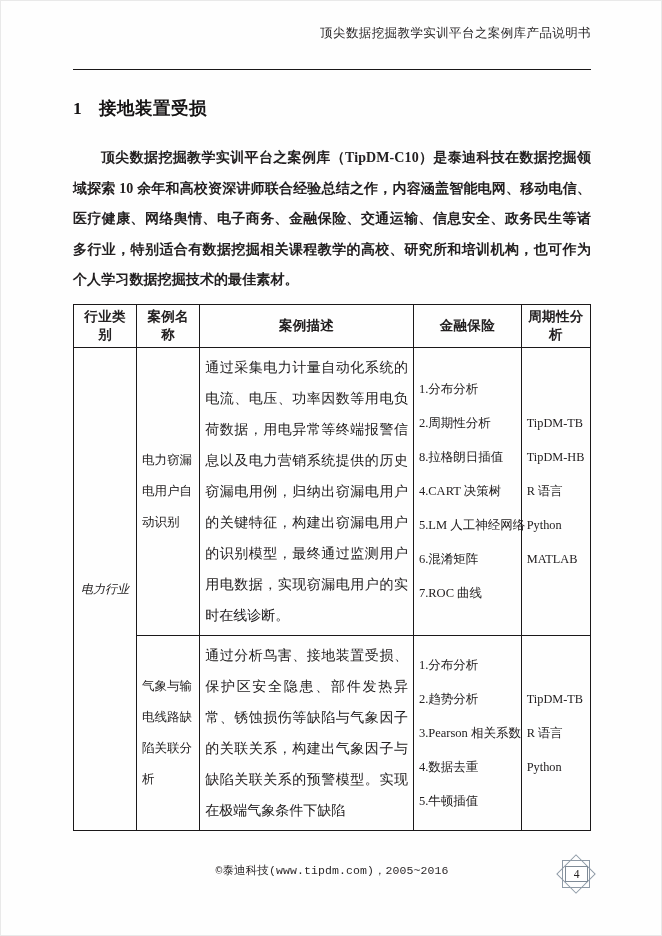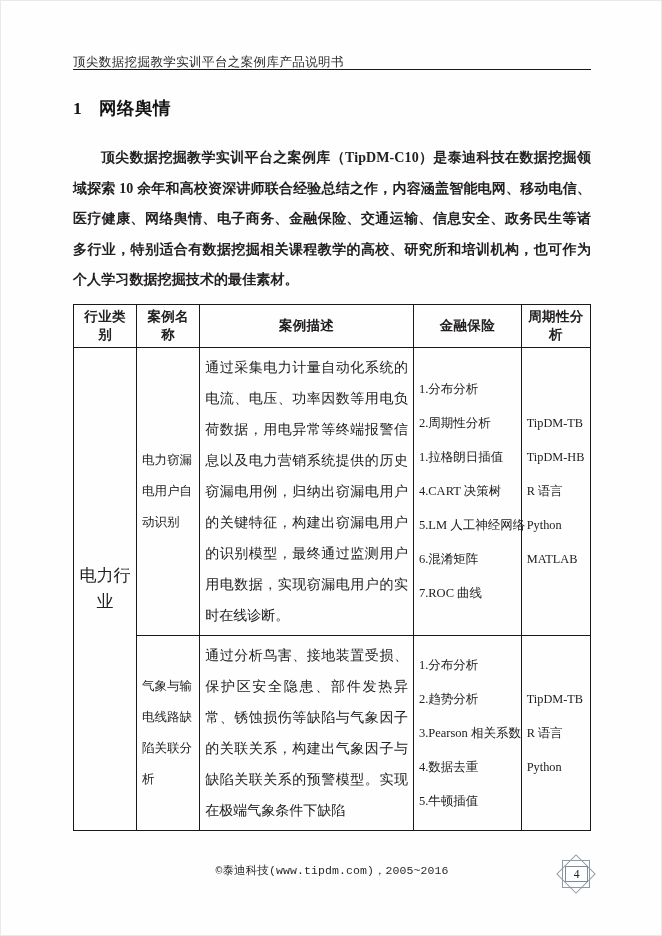--- a/index.html
+++ b/index.html
@@ -30,9 +30,9 @@
   .doc-header {
     position: absolute;
     left: 72px;
-    top: 53px;
-    width: 518px;
-    text-align: left;
+    top: 24px;
+    width: 518px;
+    text-align: right;
   }
   .doc-header .header-title {
     font-size: 12.5px;

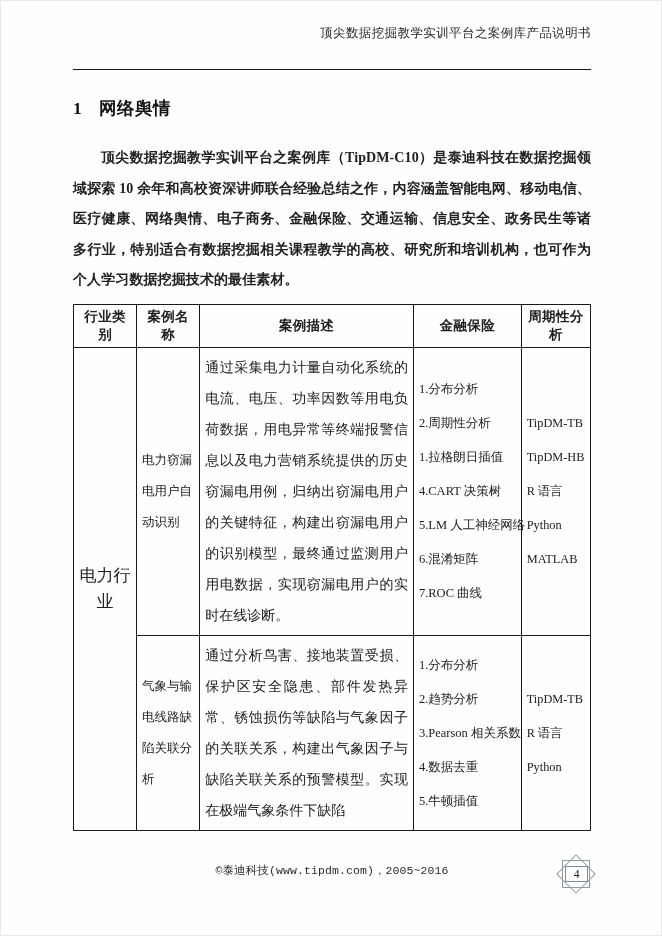--- a/index.html
+++ b/index.html
@@ -228,7 +228,7 @@
   <div class="content">
 
     <h1 class="section-heading">
-      <span class="sec-num">1</span><span>网络舆情</span>
+      <span class="sec-num">1</span><span>接地装置受损</span>
     </h1>
 
     <p class="body-para">顶尖数据挖掘教学实训平台之案例库（TipDM-C10）是泰迪科技在数据挖掘领域探索 10 余年和高校资深讲师联合经验总结之作，内容涵盖智能电网、移动电信、医疗健康、网络舆情、电子商务、金融保险、交通运输、信息安全、政务民生等诸多行业，特别适合有数据挖掘相关课程教学的高校、研究所和培训机构，也可作为个人学习数据挖掘技术的最佳素材。</p>

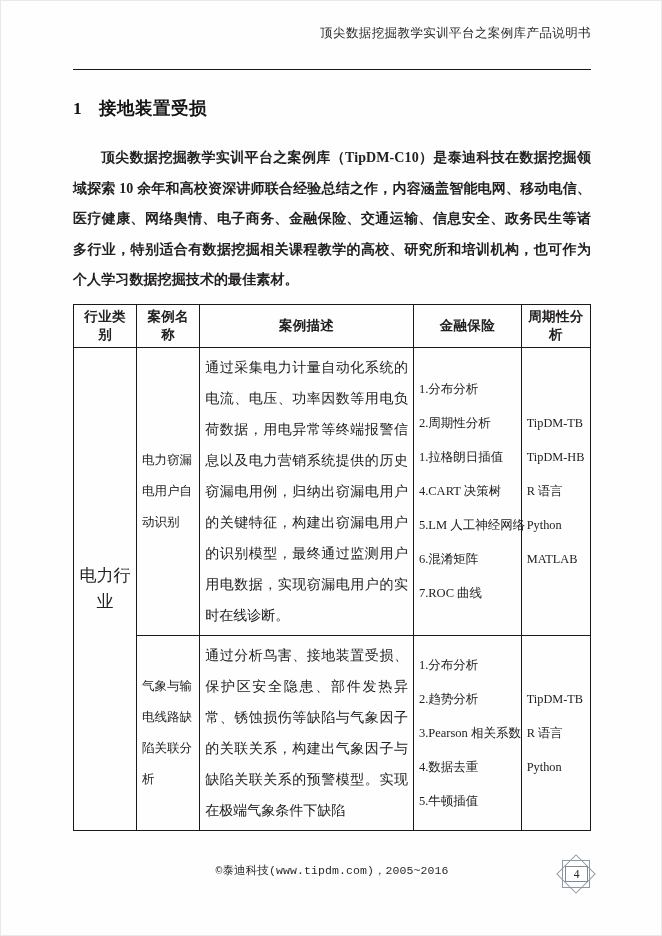--- a/index.html
+++ b/index.html
@@ -259,7 +259,7 @@
           <td class="cell-knowledge">
               <span class="kn-line">1.分布分析</span>
               <span class="kn-line">2.周期性分析</span>
-              <span class="kn-line">1.拉格朗日插值</span>
+              <span class="kn-line">8.拉格朗日插值</span>
               <span class="kn-line">4.CART 决策树</span>
               <span class="kn-line">5.LM 人工神经网络</span>
               <span class="kn-line">6.混淆矩阵</span>

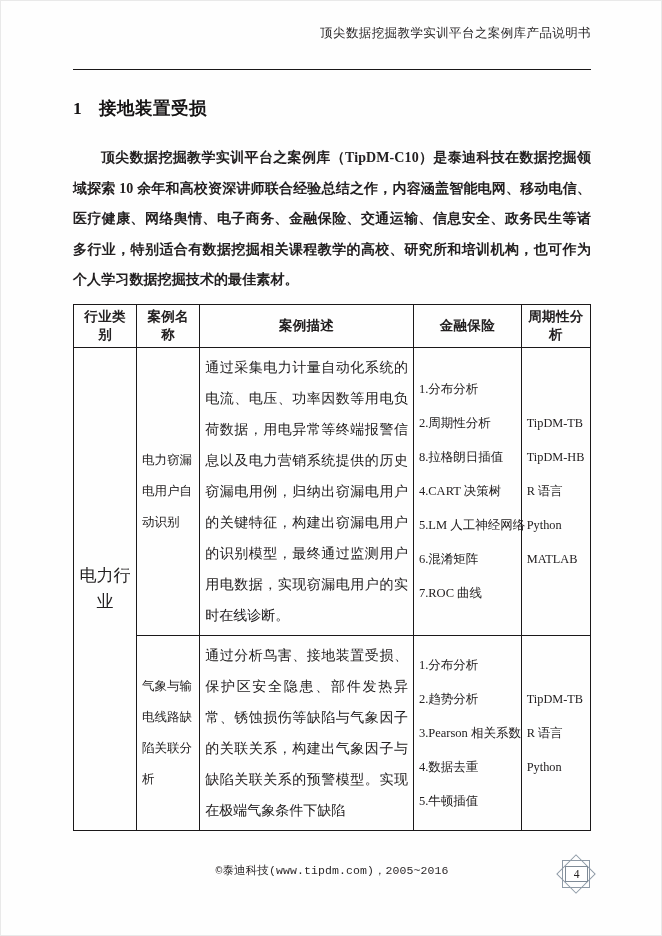--- a/index.html
+++ b/index.html
@@ -118,10 +118,11 @@
 
   td.cell-industry {
     text-align: center;
-    font-size: 17px;
+    font-size: 12px;
     vertical-align: bottom;
     padding-bottom: 26px;
     line-height: 26px;
+    font-style: italic;
   }
   td.cell-casename {
     text-align: left;

